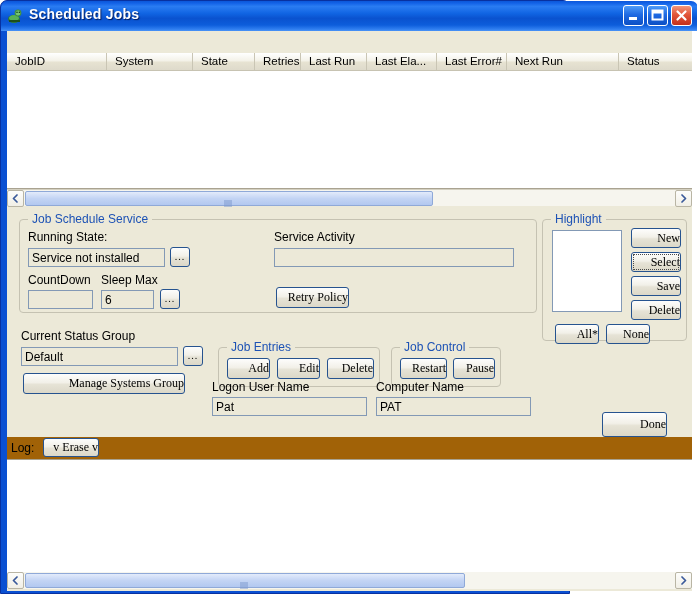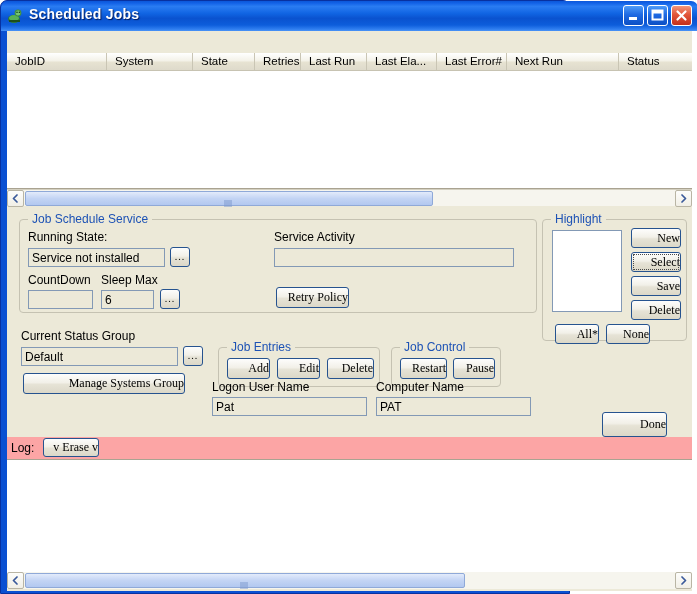--- a/index.html
+++ b/index.html
@@ -228,7 +228,7 @@
   #logbar {
     position: absolute; left: 0; top: 406px;
     width: 685px; height: 22px;
-    background: #fca5a5;
+    background: #a16207;
   }
   #logtext {
     position: absolute; left: 0; top: 428px;

